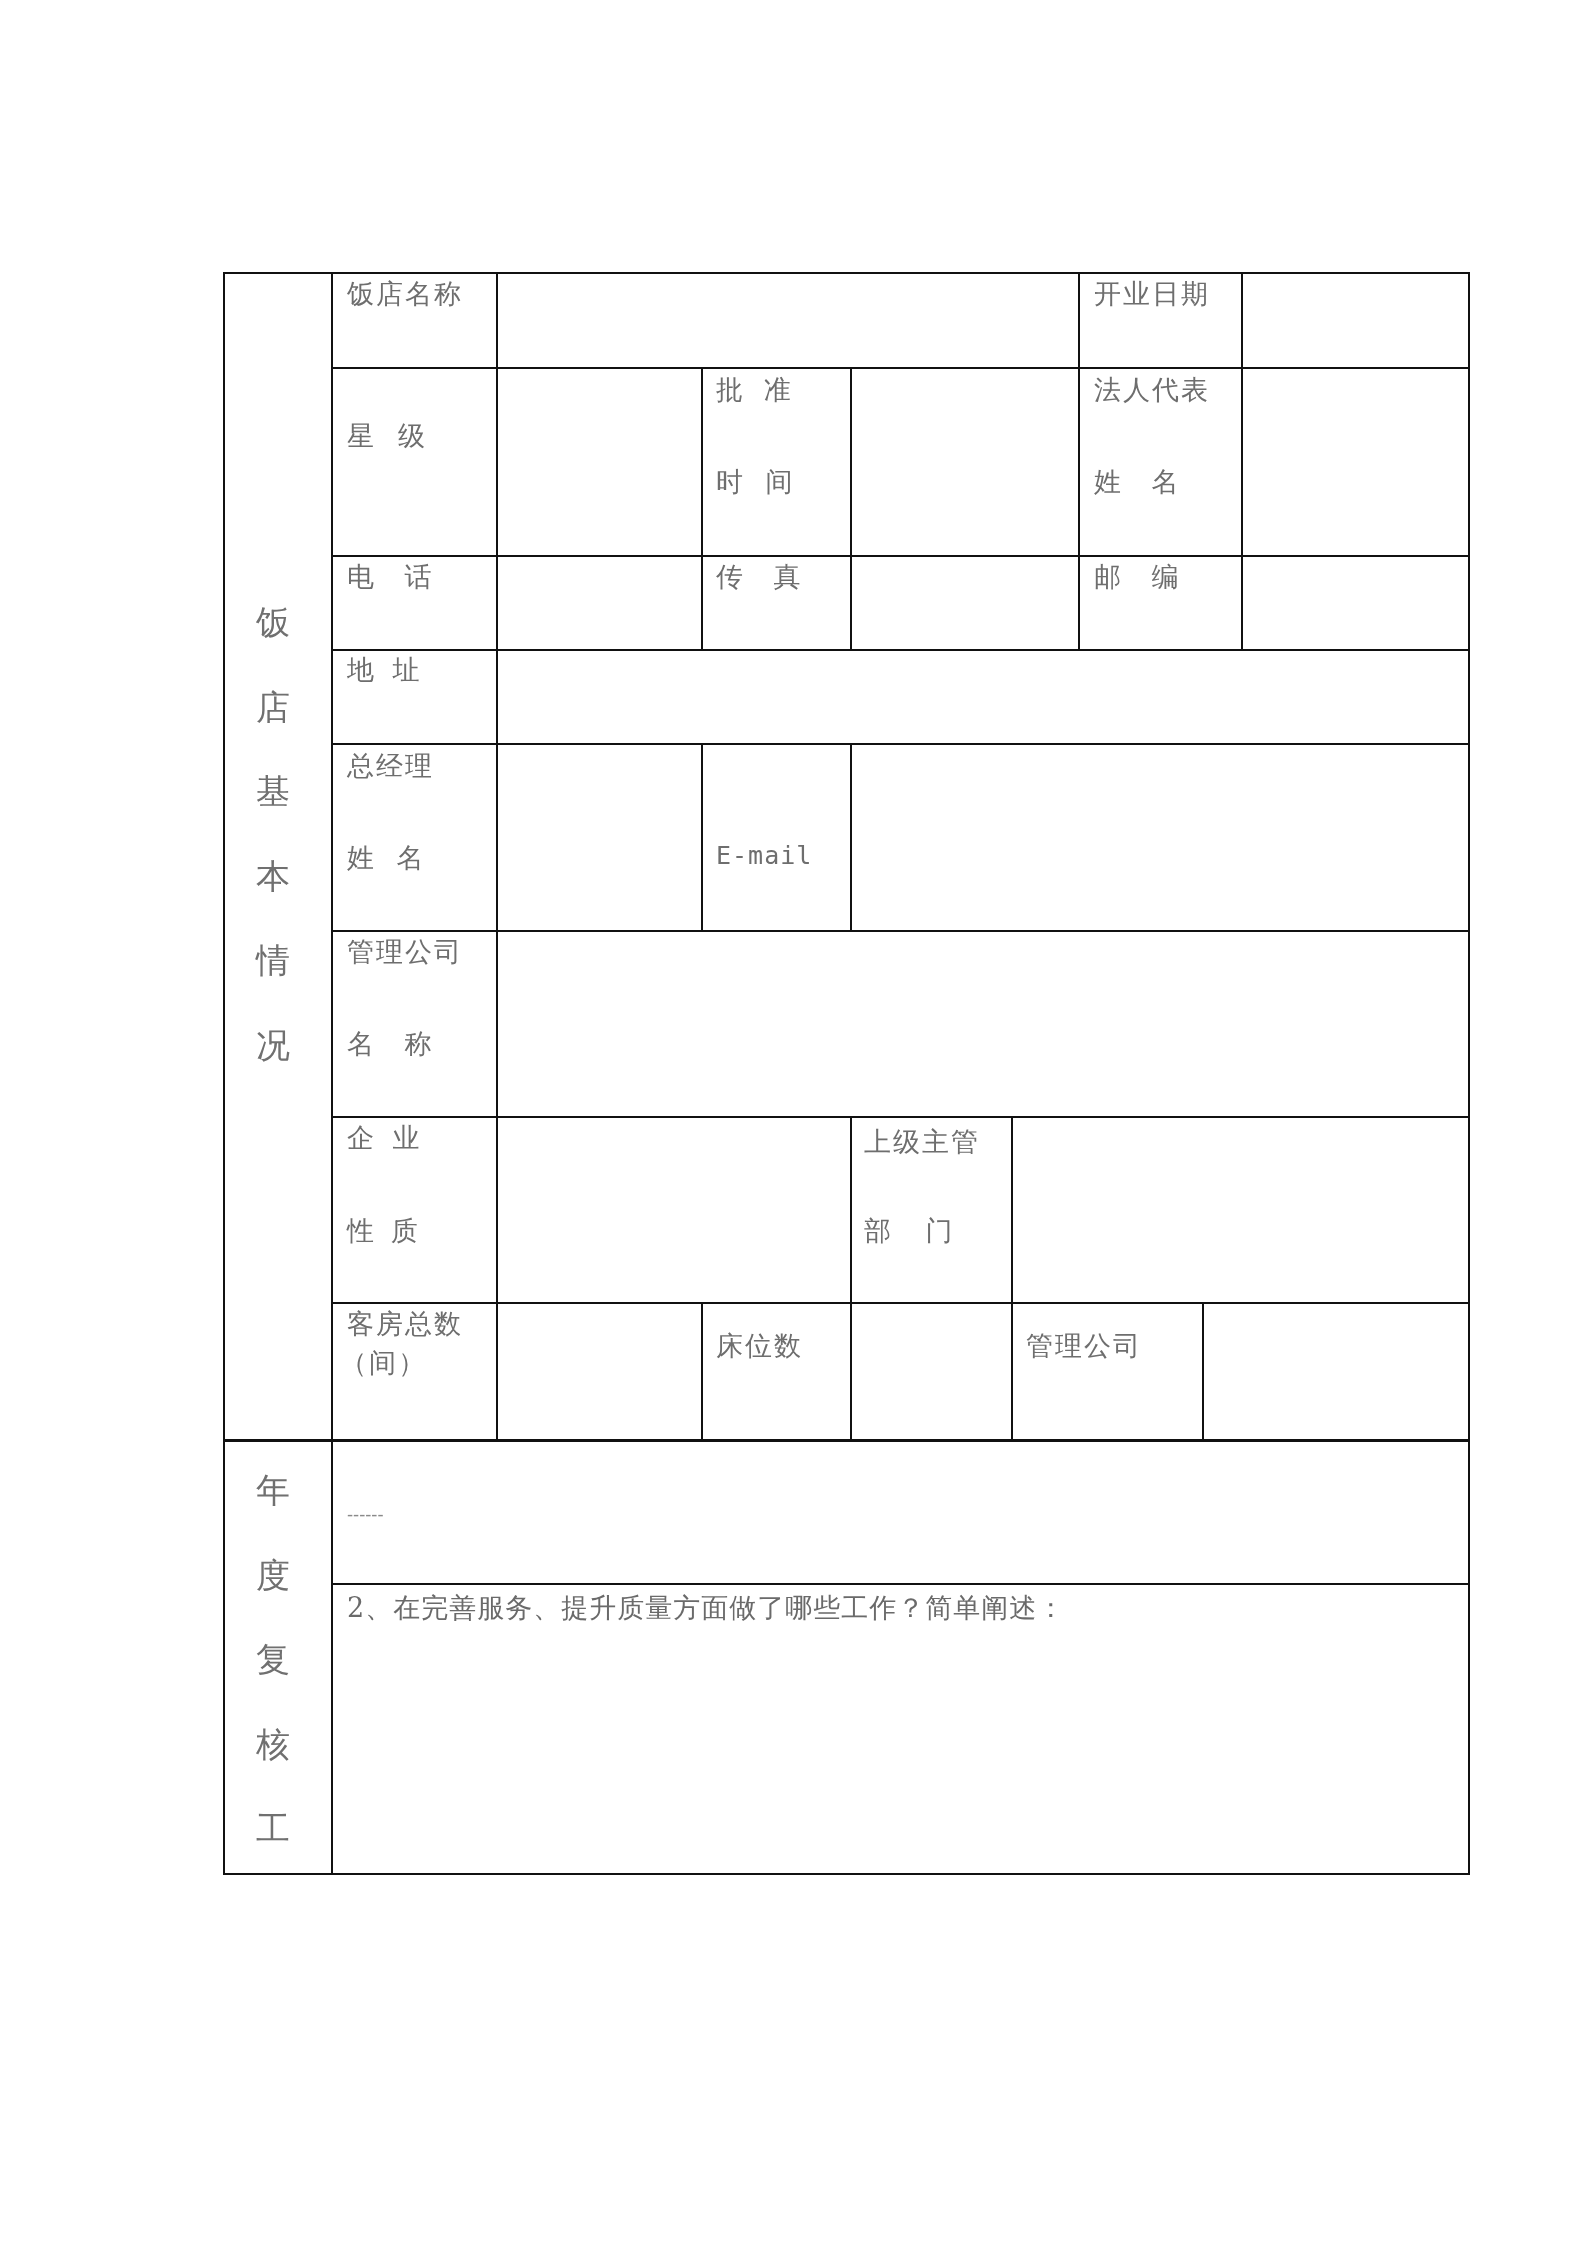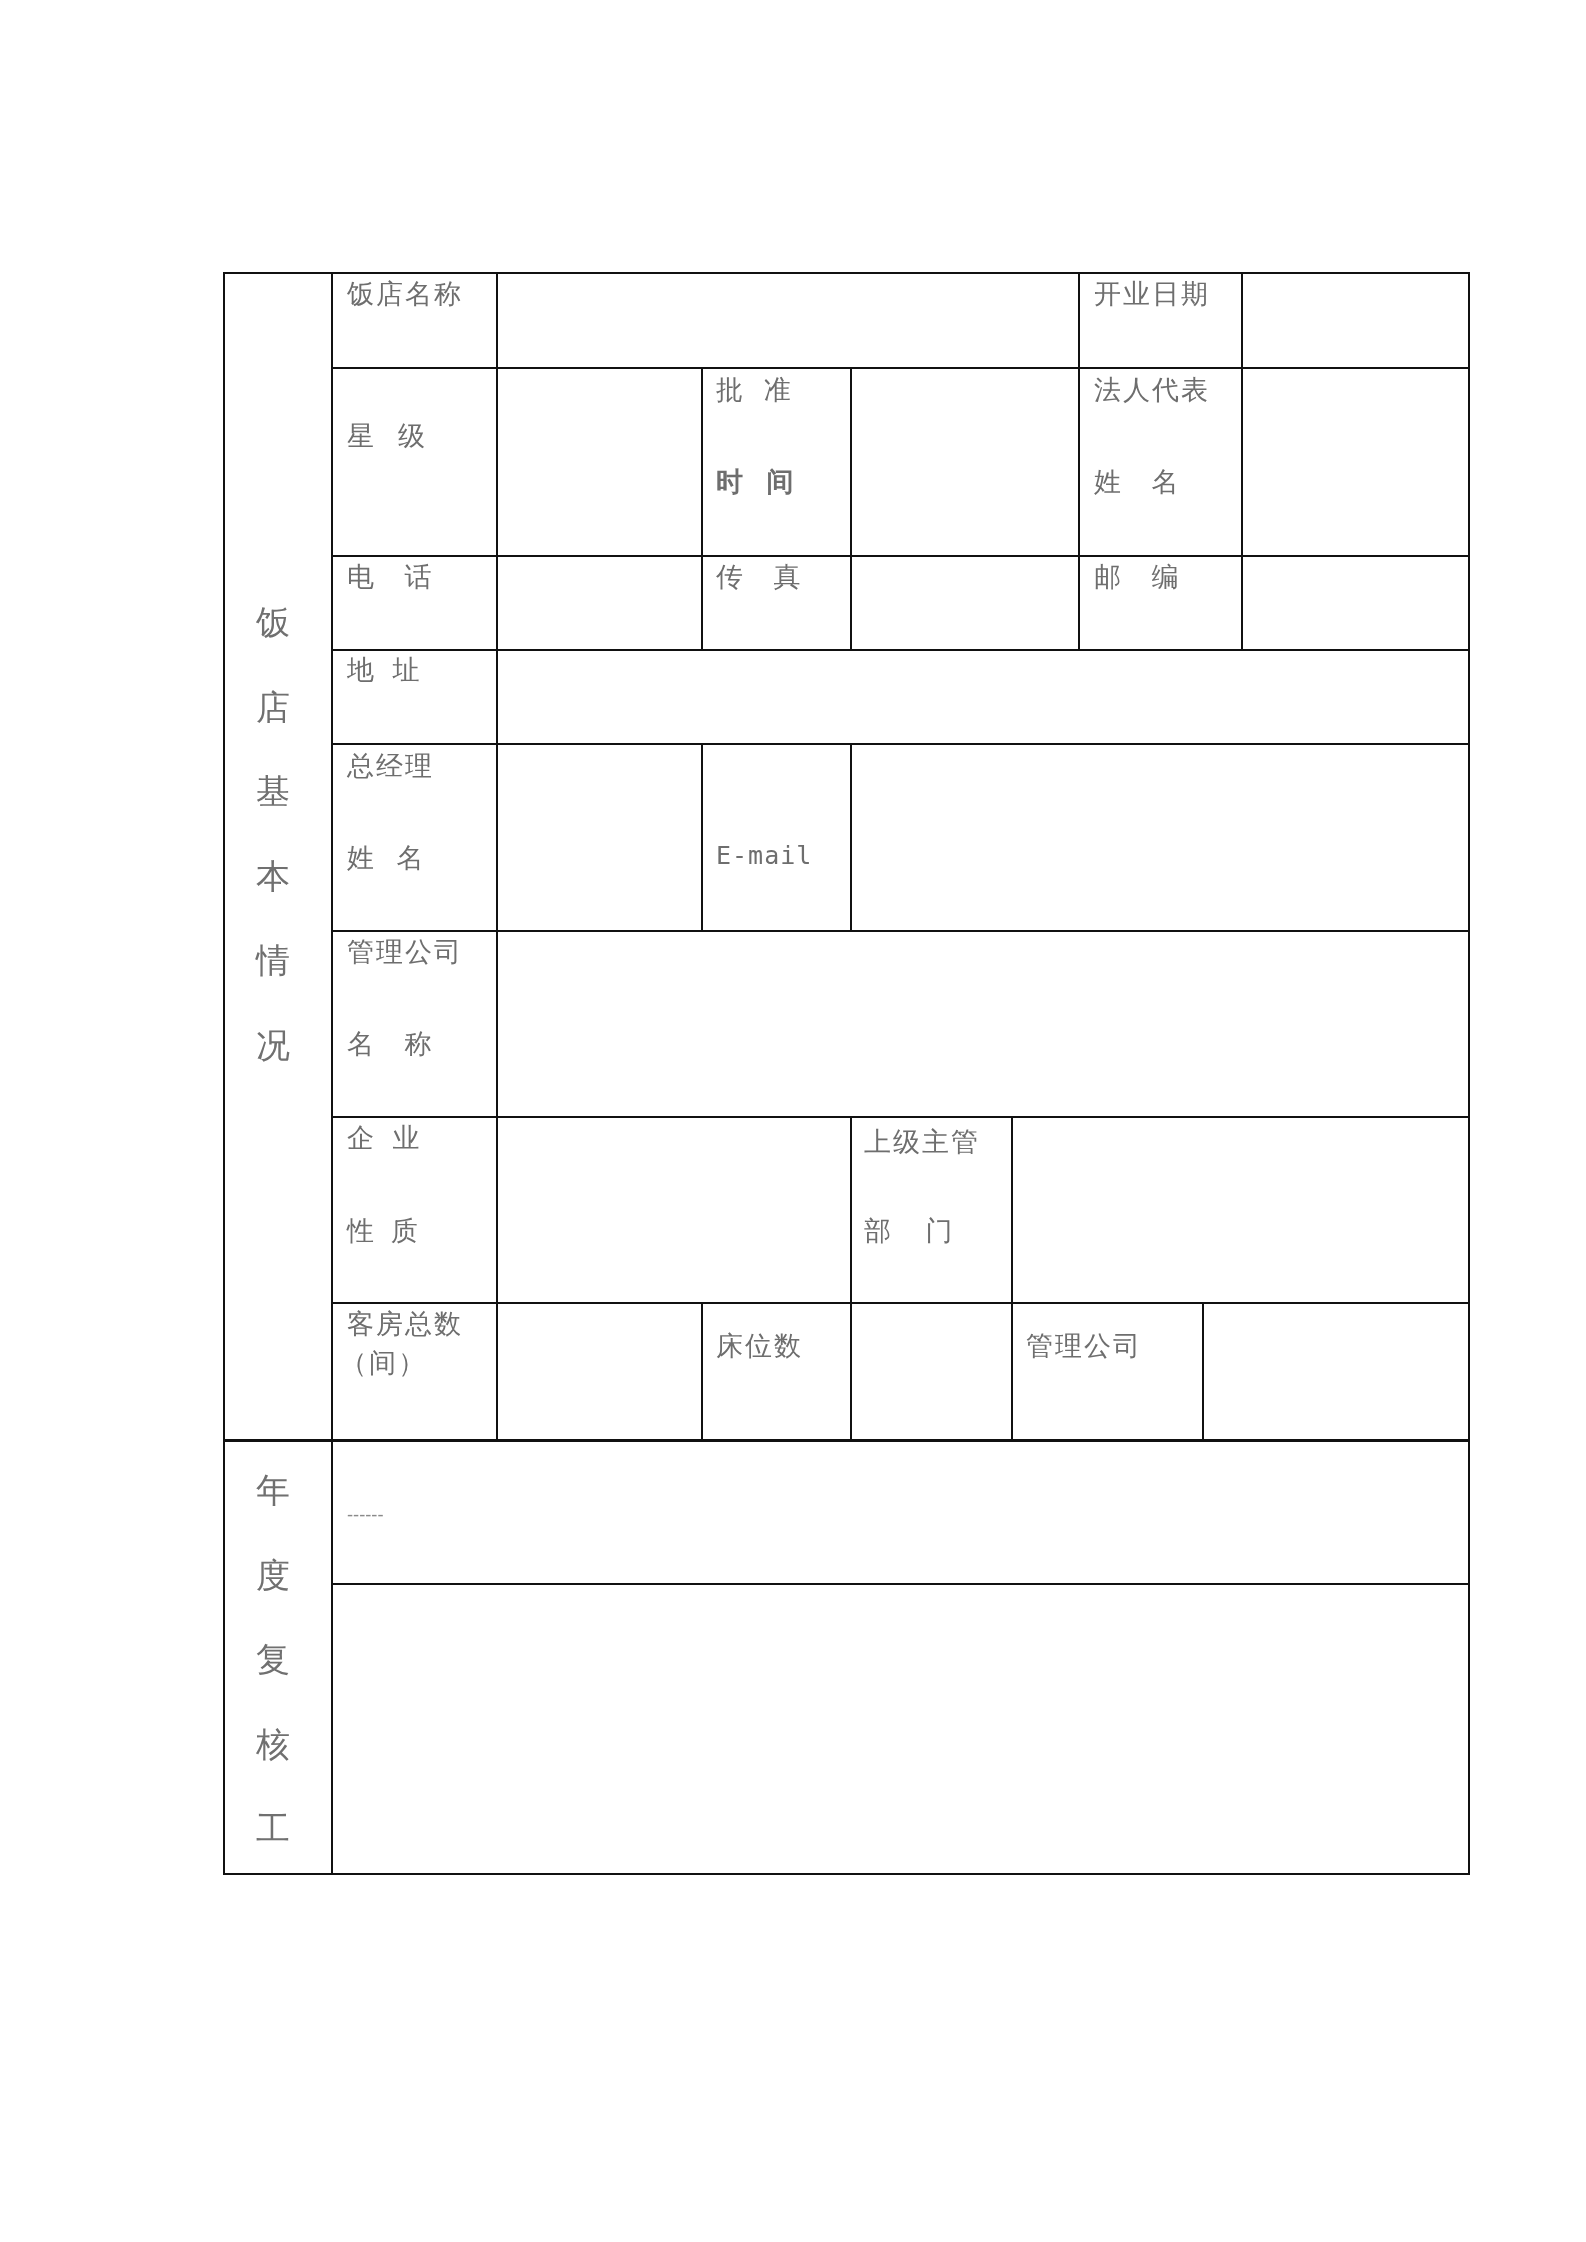--- a/index.html
+++ b/index.html
@@ -138,7 +138,7 @@
   </div>
   <div class="field" style="left:498px; top:369px; width:203px; height:186px;"></div>
   <div class="lbl" style="left:716px; top:374px; word-spacing:10px;font-family:Liberation Serif, serif;">批 准</div>
-  <div class="lbl" style="left:716px; top:466px; word-spacing:10px;font-weight:bold;">时 间</div>
+  <div class="lbl" style="left:716px; top:466px; word-spacing:10px;">时 间</div>
   <div class="field" style="left:852px; top:369px; width:226px; height:186px;"></div>
   <div class="lbl" style="left:1094px; top:374px;">法人代表</div>
   <div class="lbl" style="left:1094px; top:466px; word-spacing:18px;">姓 名</div>

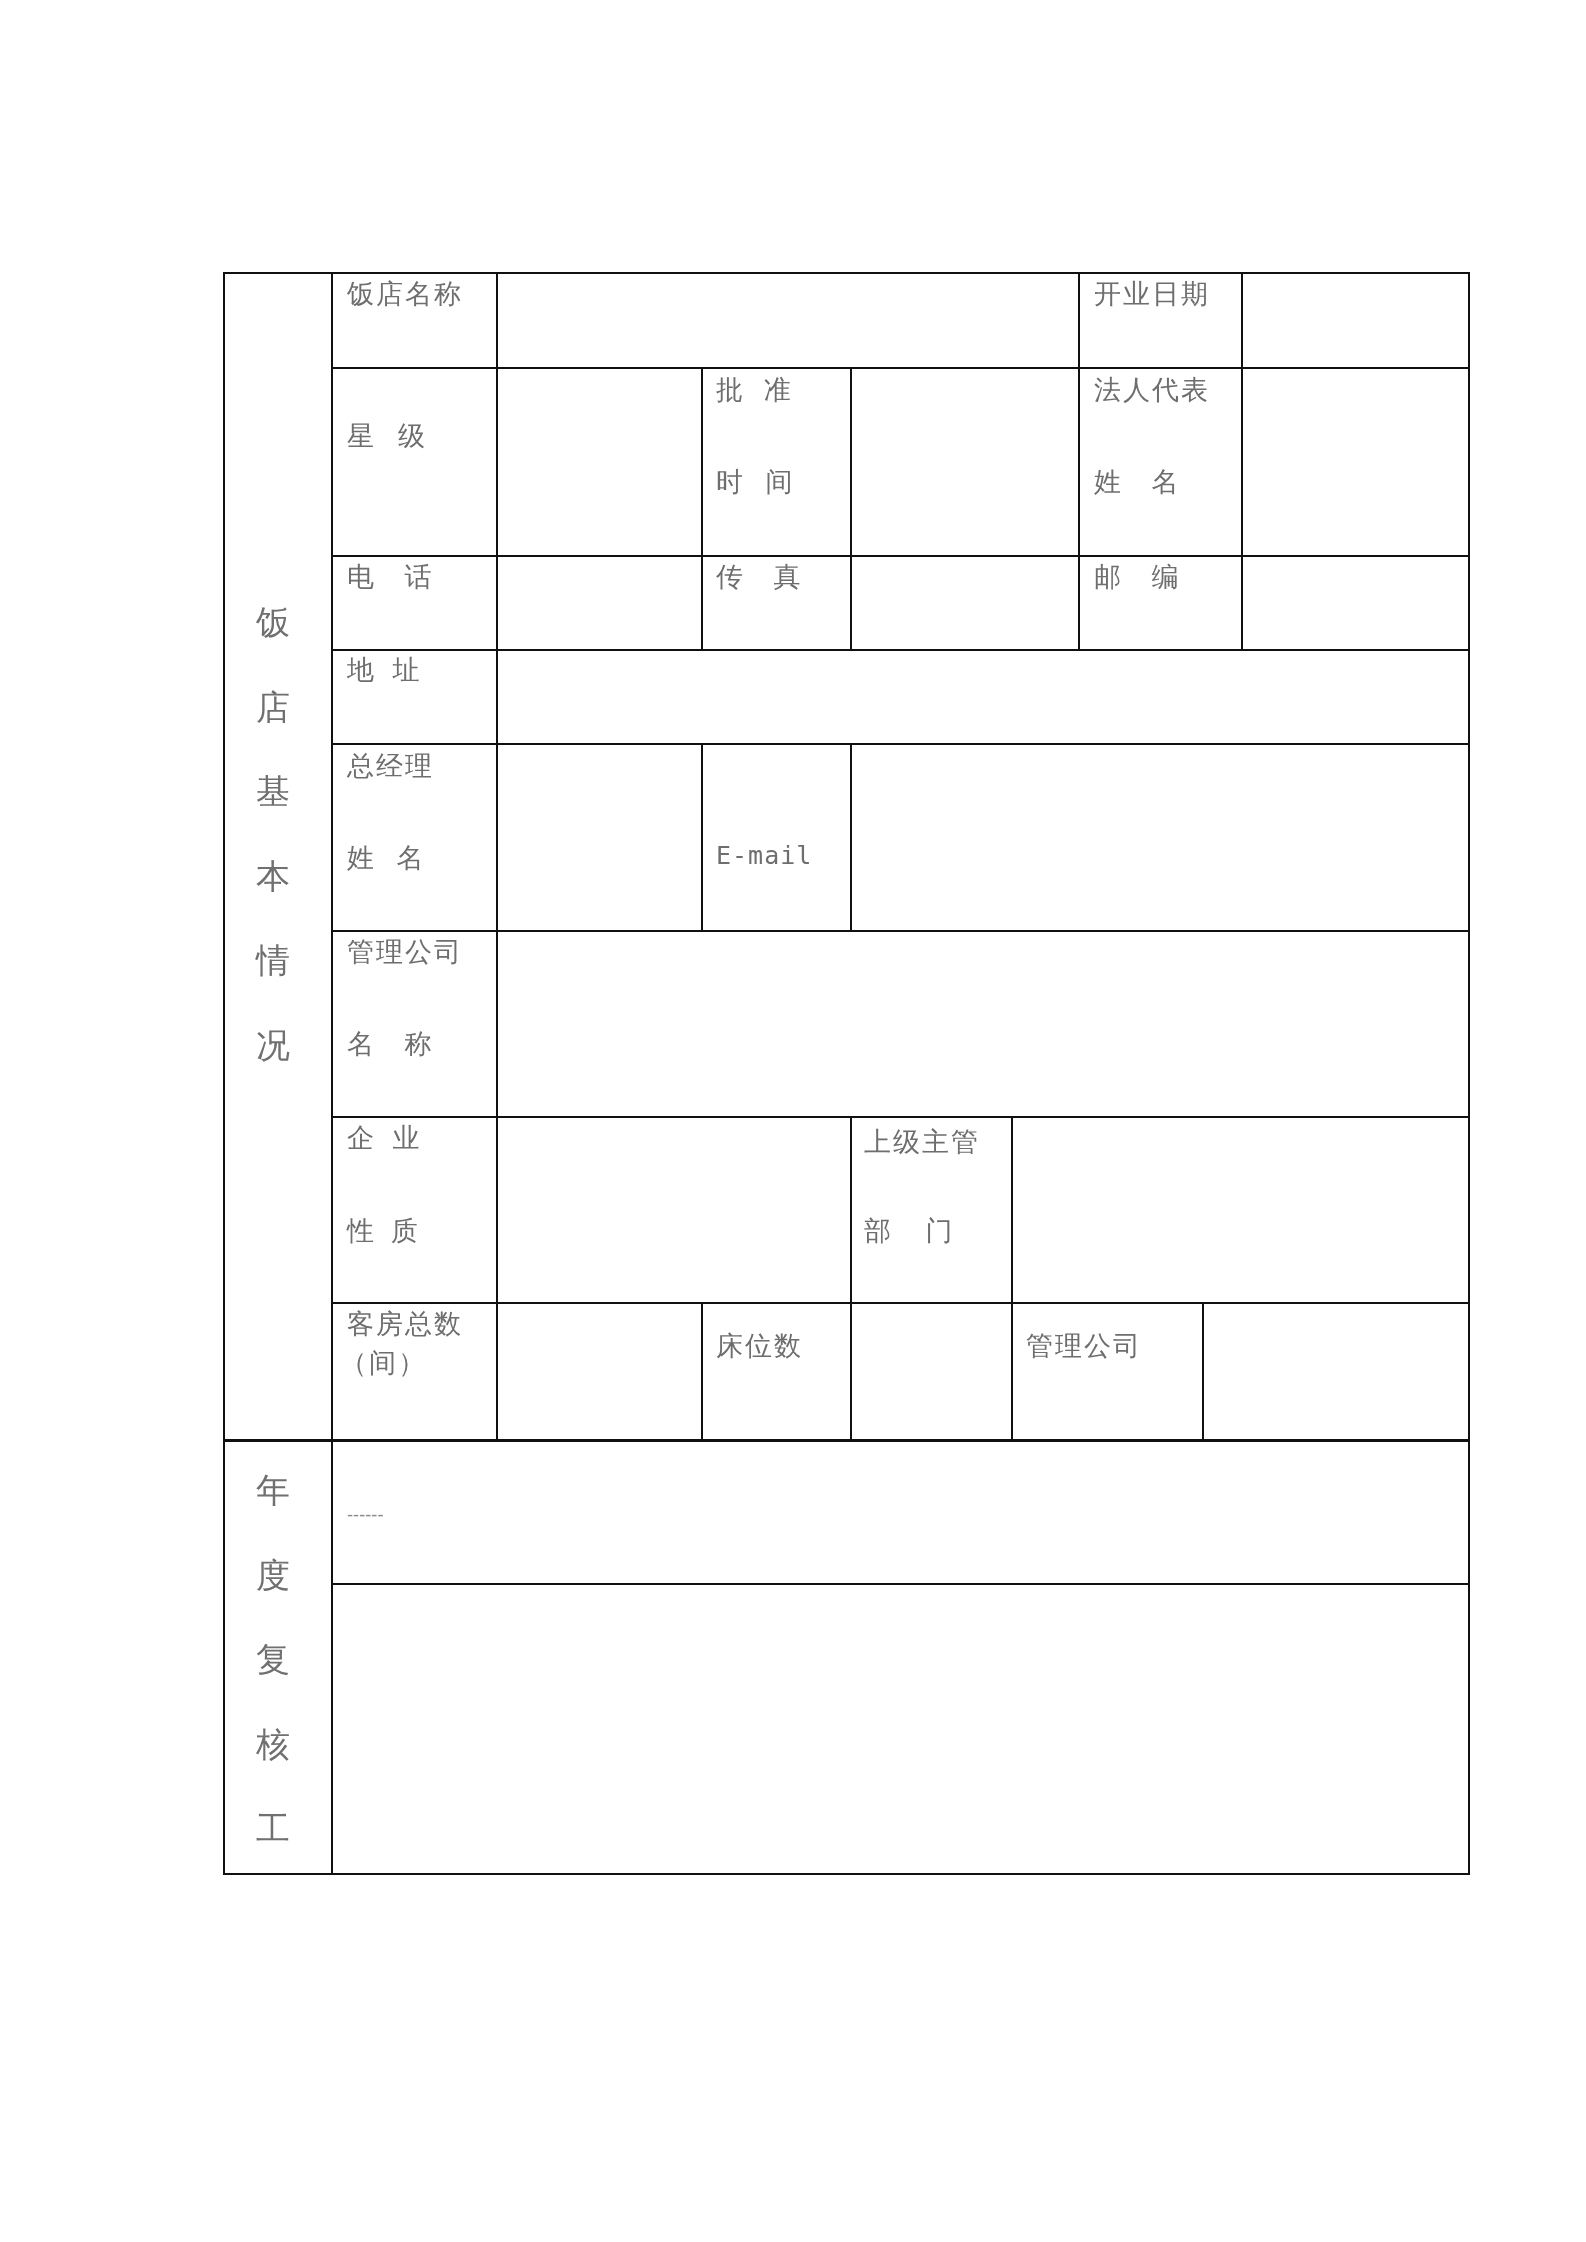--- a/index.html
+++ b/index.html
@@ -183,6 +183,7 @@
     <span class="dash">------</span>
   </div>
 
+  <div class="q" style="left:347px; top:1588px;">2、在完善服务、提升质量方面做了哪些工作？简单阐述：</div>
   <div class="field" style="left:333px; top:1635px; width:1135px; height:238px;"></div>
 
 </div>

